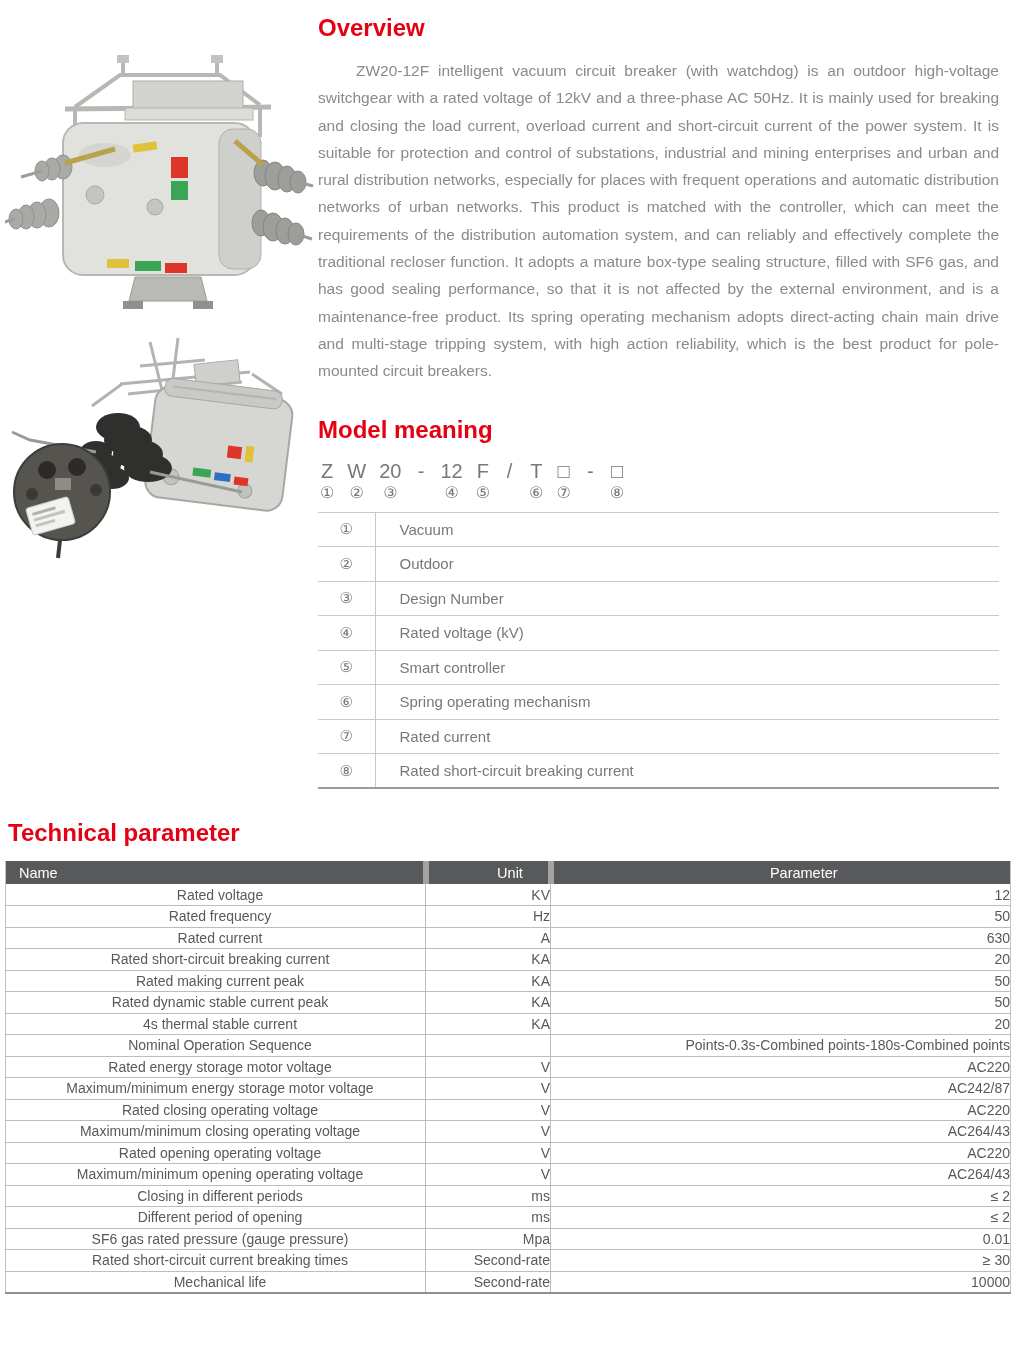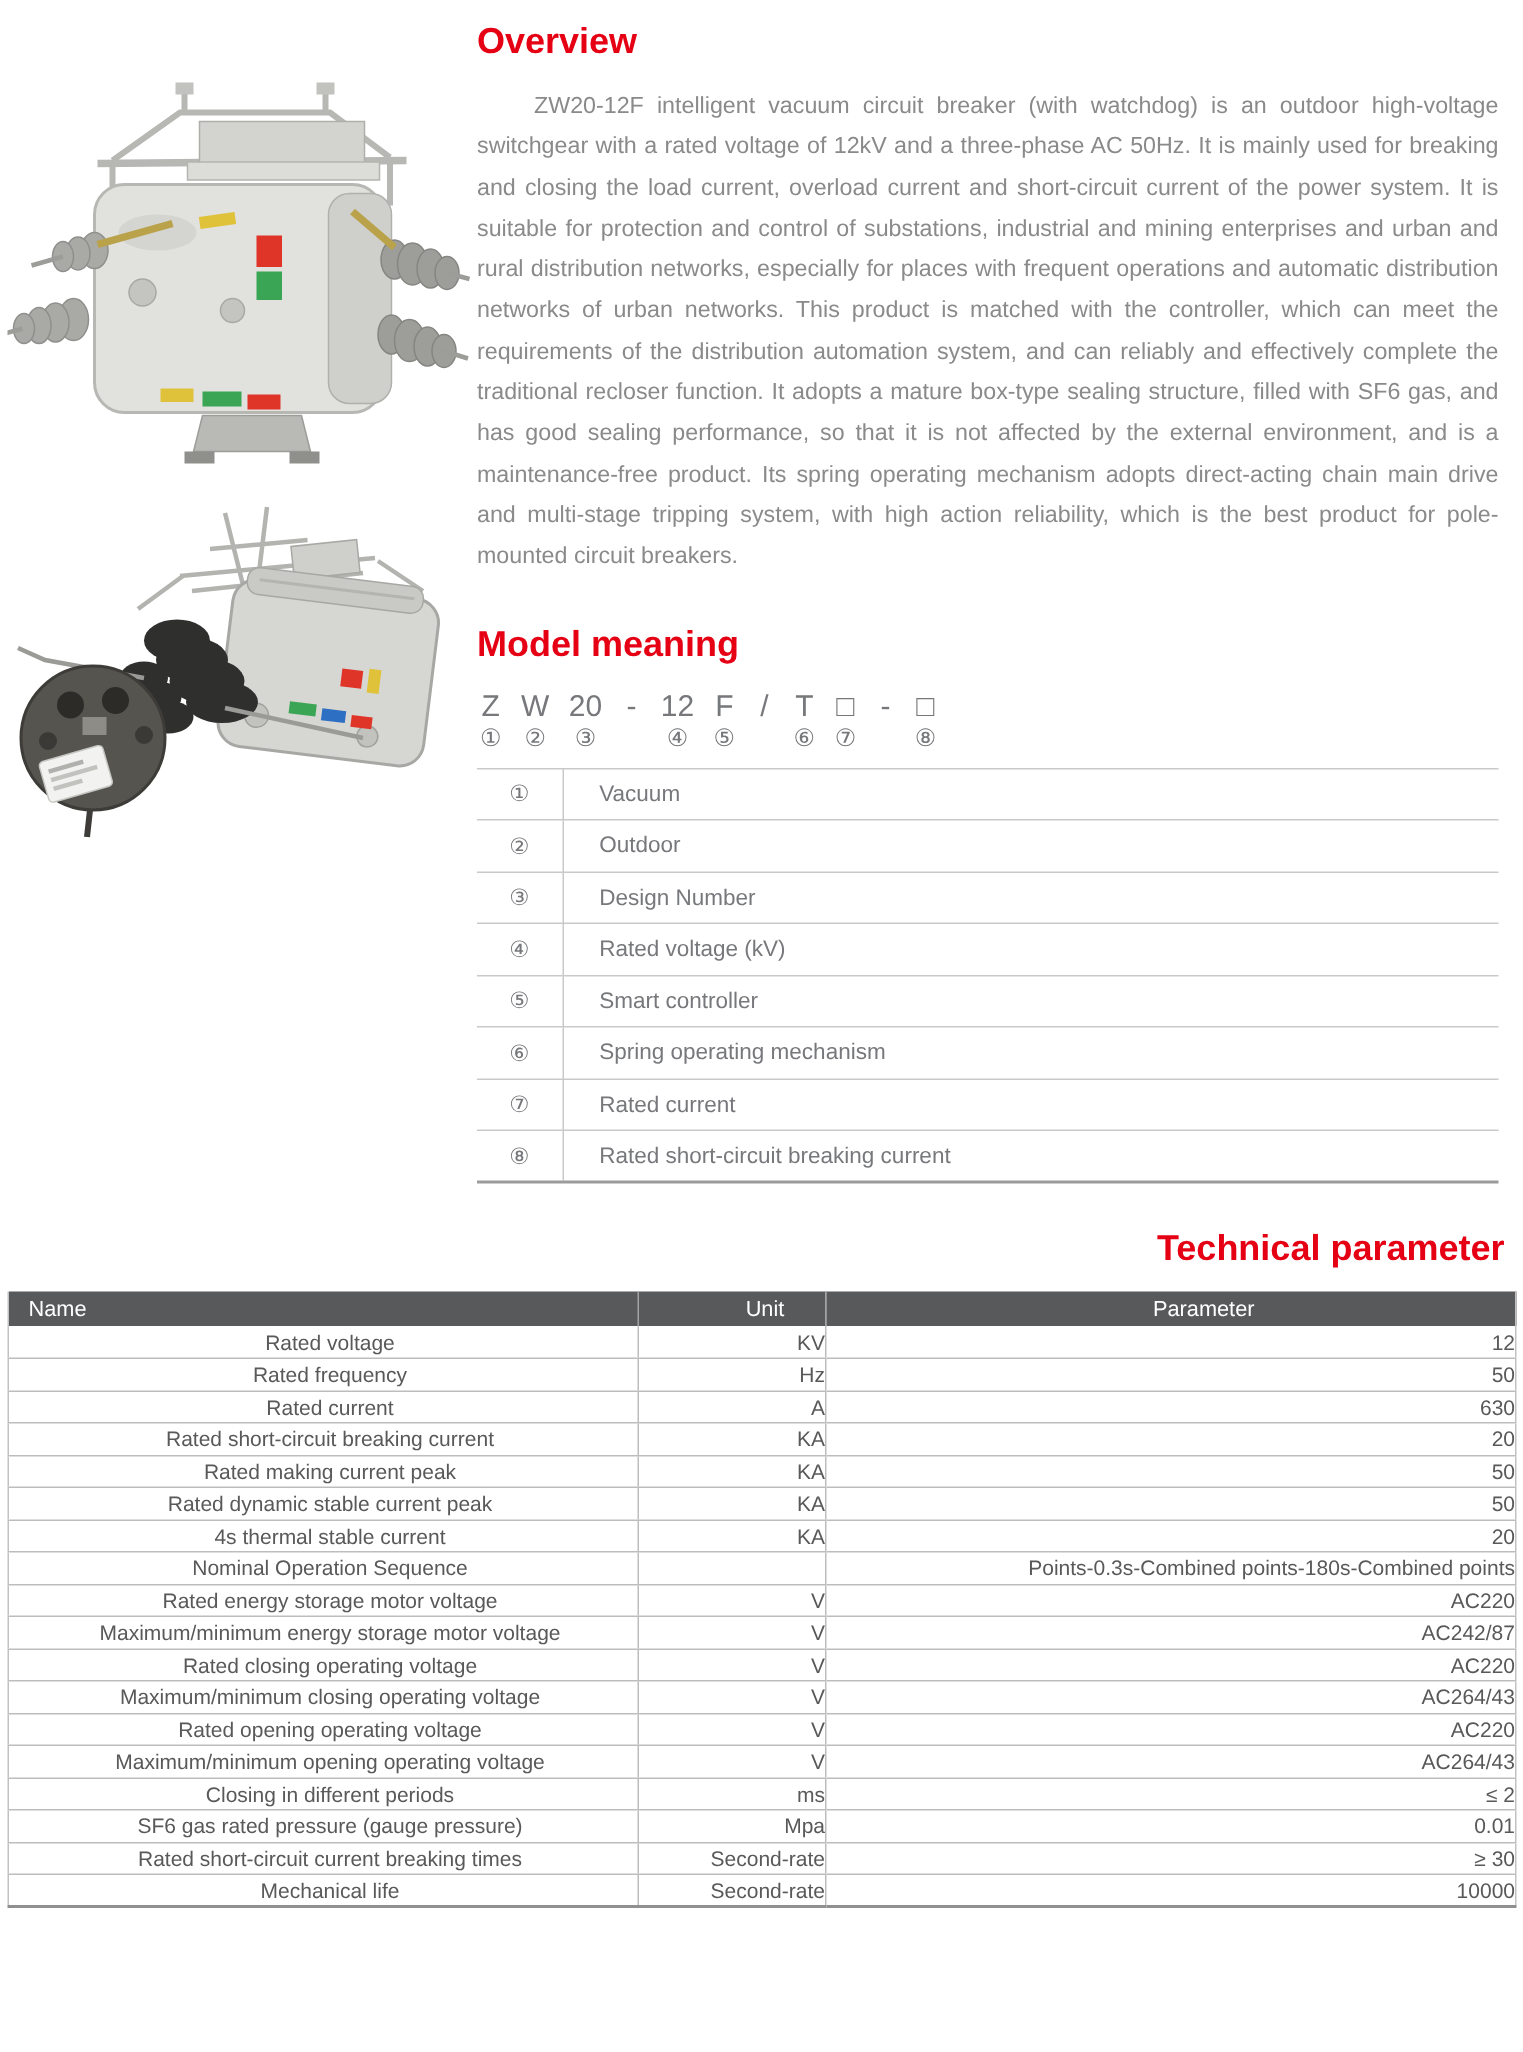--- a/index.html
+++ b/index.html
@@ -50,7 +50,7 @@
   .mm-num { width:57px; text-align:center; border-right:1px solid #c9c9c9; font-size:17px; }
   .mm-label { padding-left:24px;margin-left:16px; }
 
-  .tech-title { margin:30px 12px 15px 8px;text-align:right; }
+  .tech-title { margin:30px 0 15px 8px; }
 
   .tech-table {
     width:1005px; margin-left:5px;

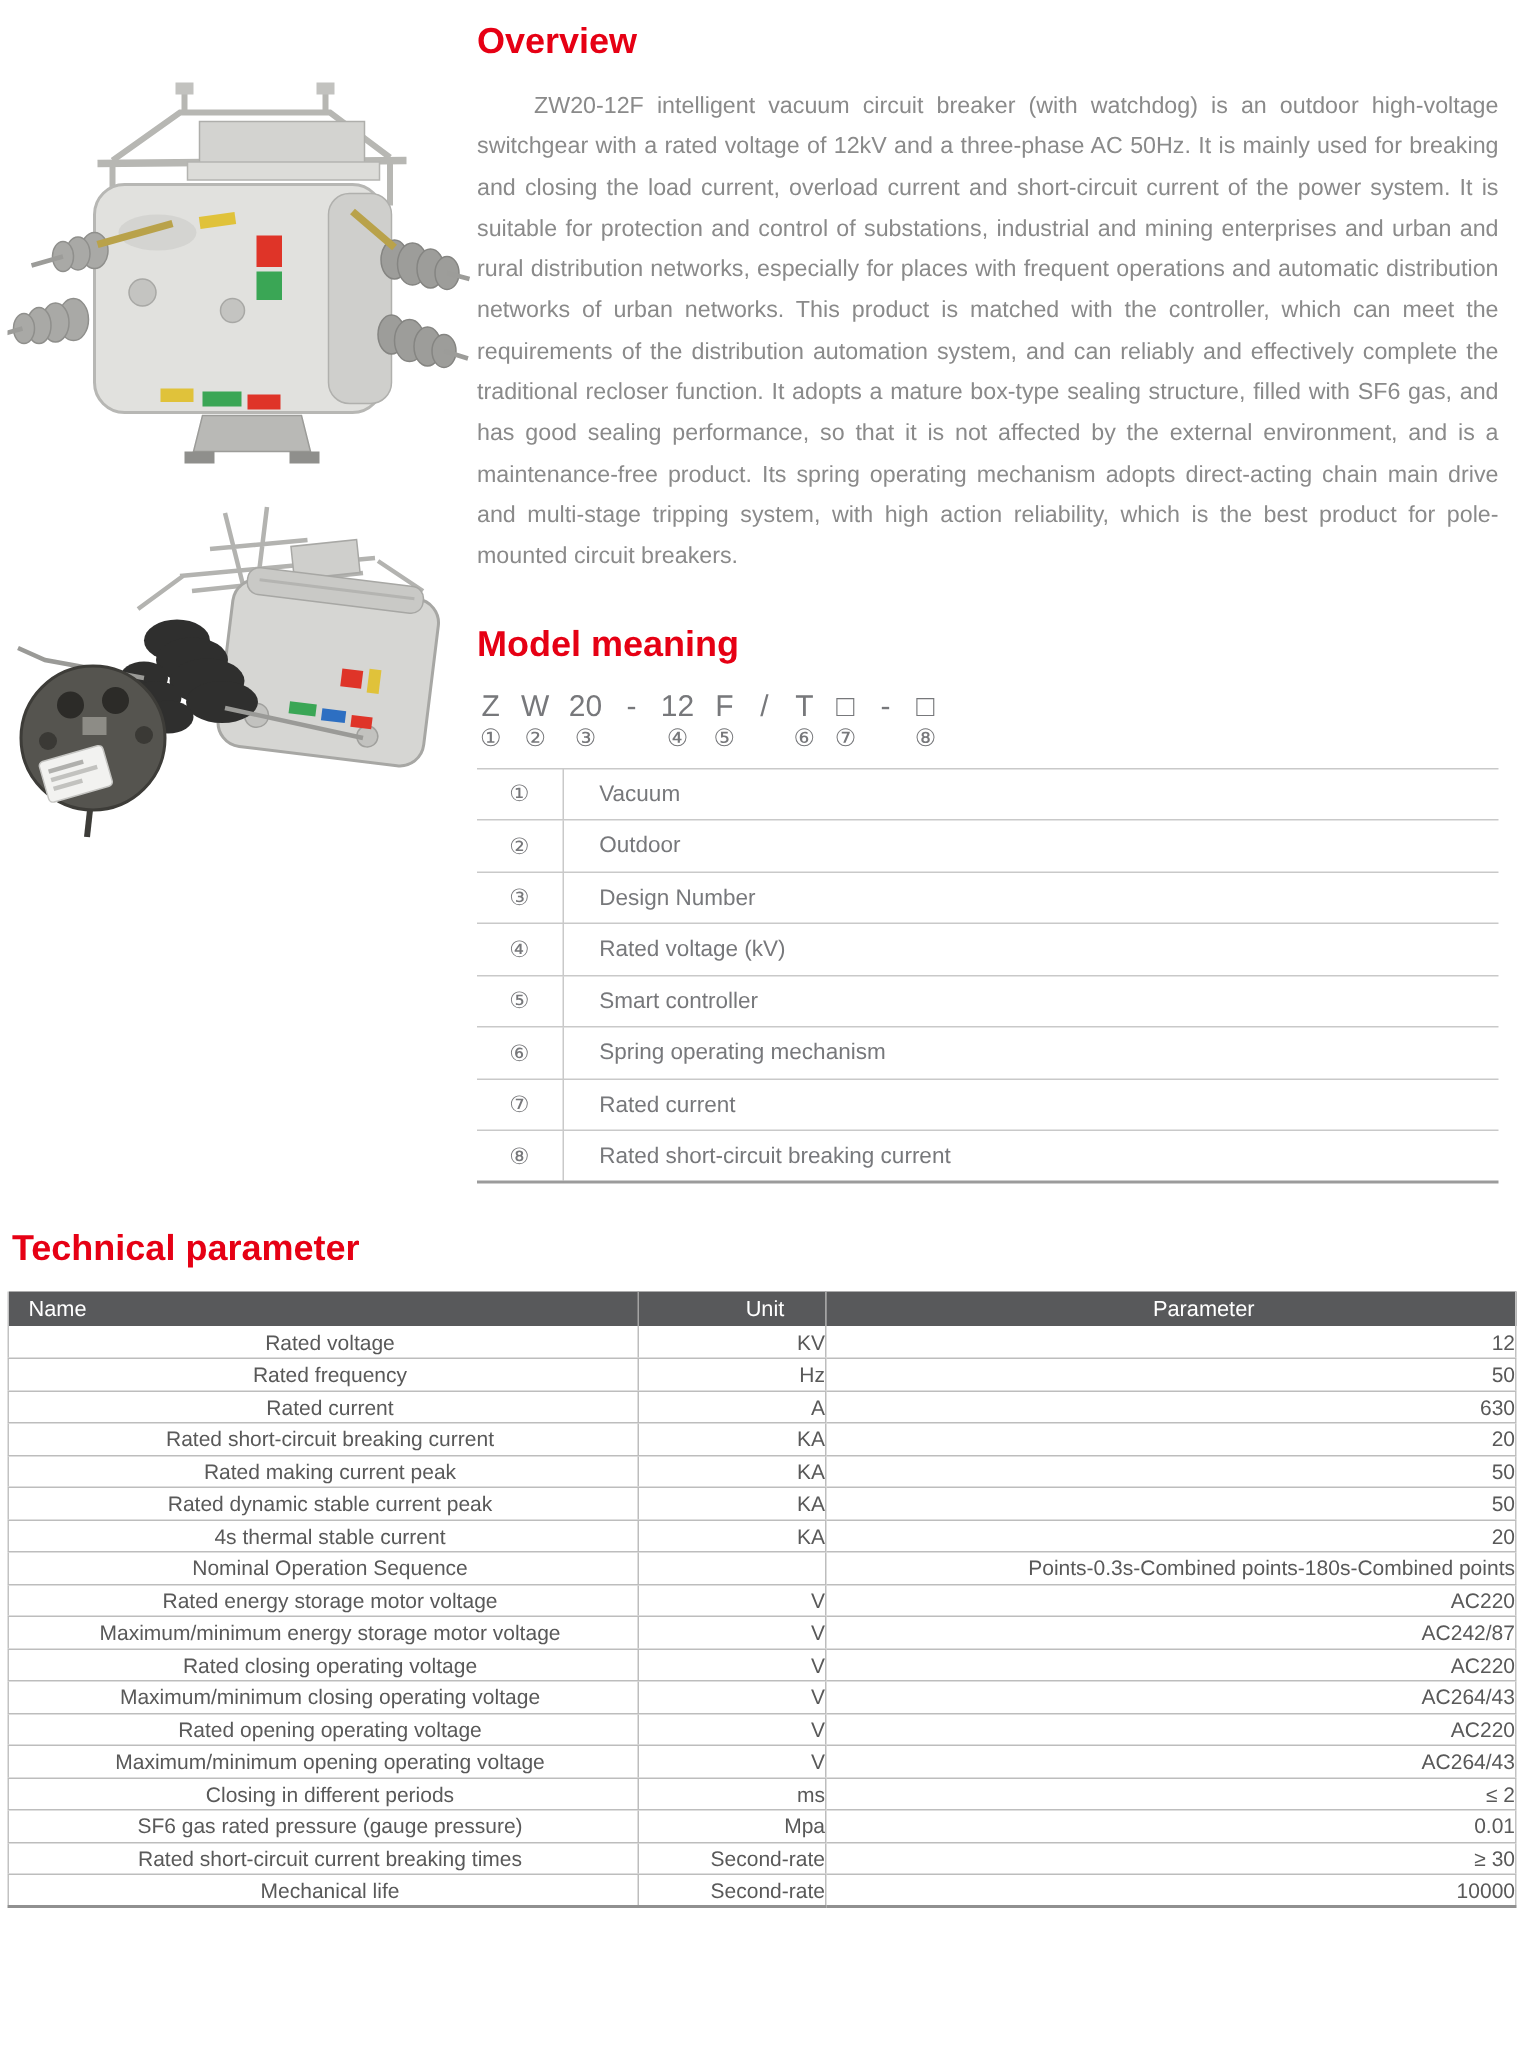--- a/index.html
+++ b/index.html
@@ -64,7 +64,7 @@
     height:23px; padding:0;
   }
   .tech-table th:first-child { text-align:left; padding-left:13px; }
-  .tech-table th + th { border-left:1px solid #a3a3a3;padding-left:44px; }
+  .tech-table th + th { border-left:6px solid #a3a3a3;padding-left:44px; }
   .tech-table td {
     height:21.5px; font-size:14px; padding:0;
     border-bottom:1px solid #bdbdbd;

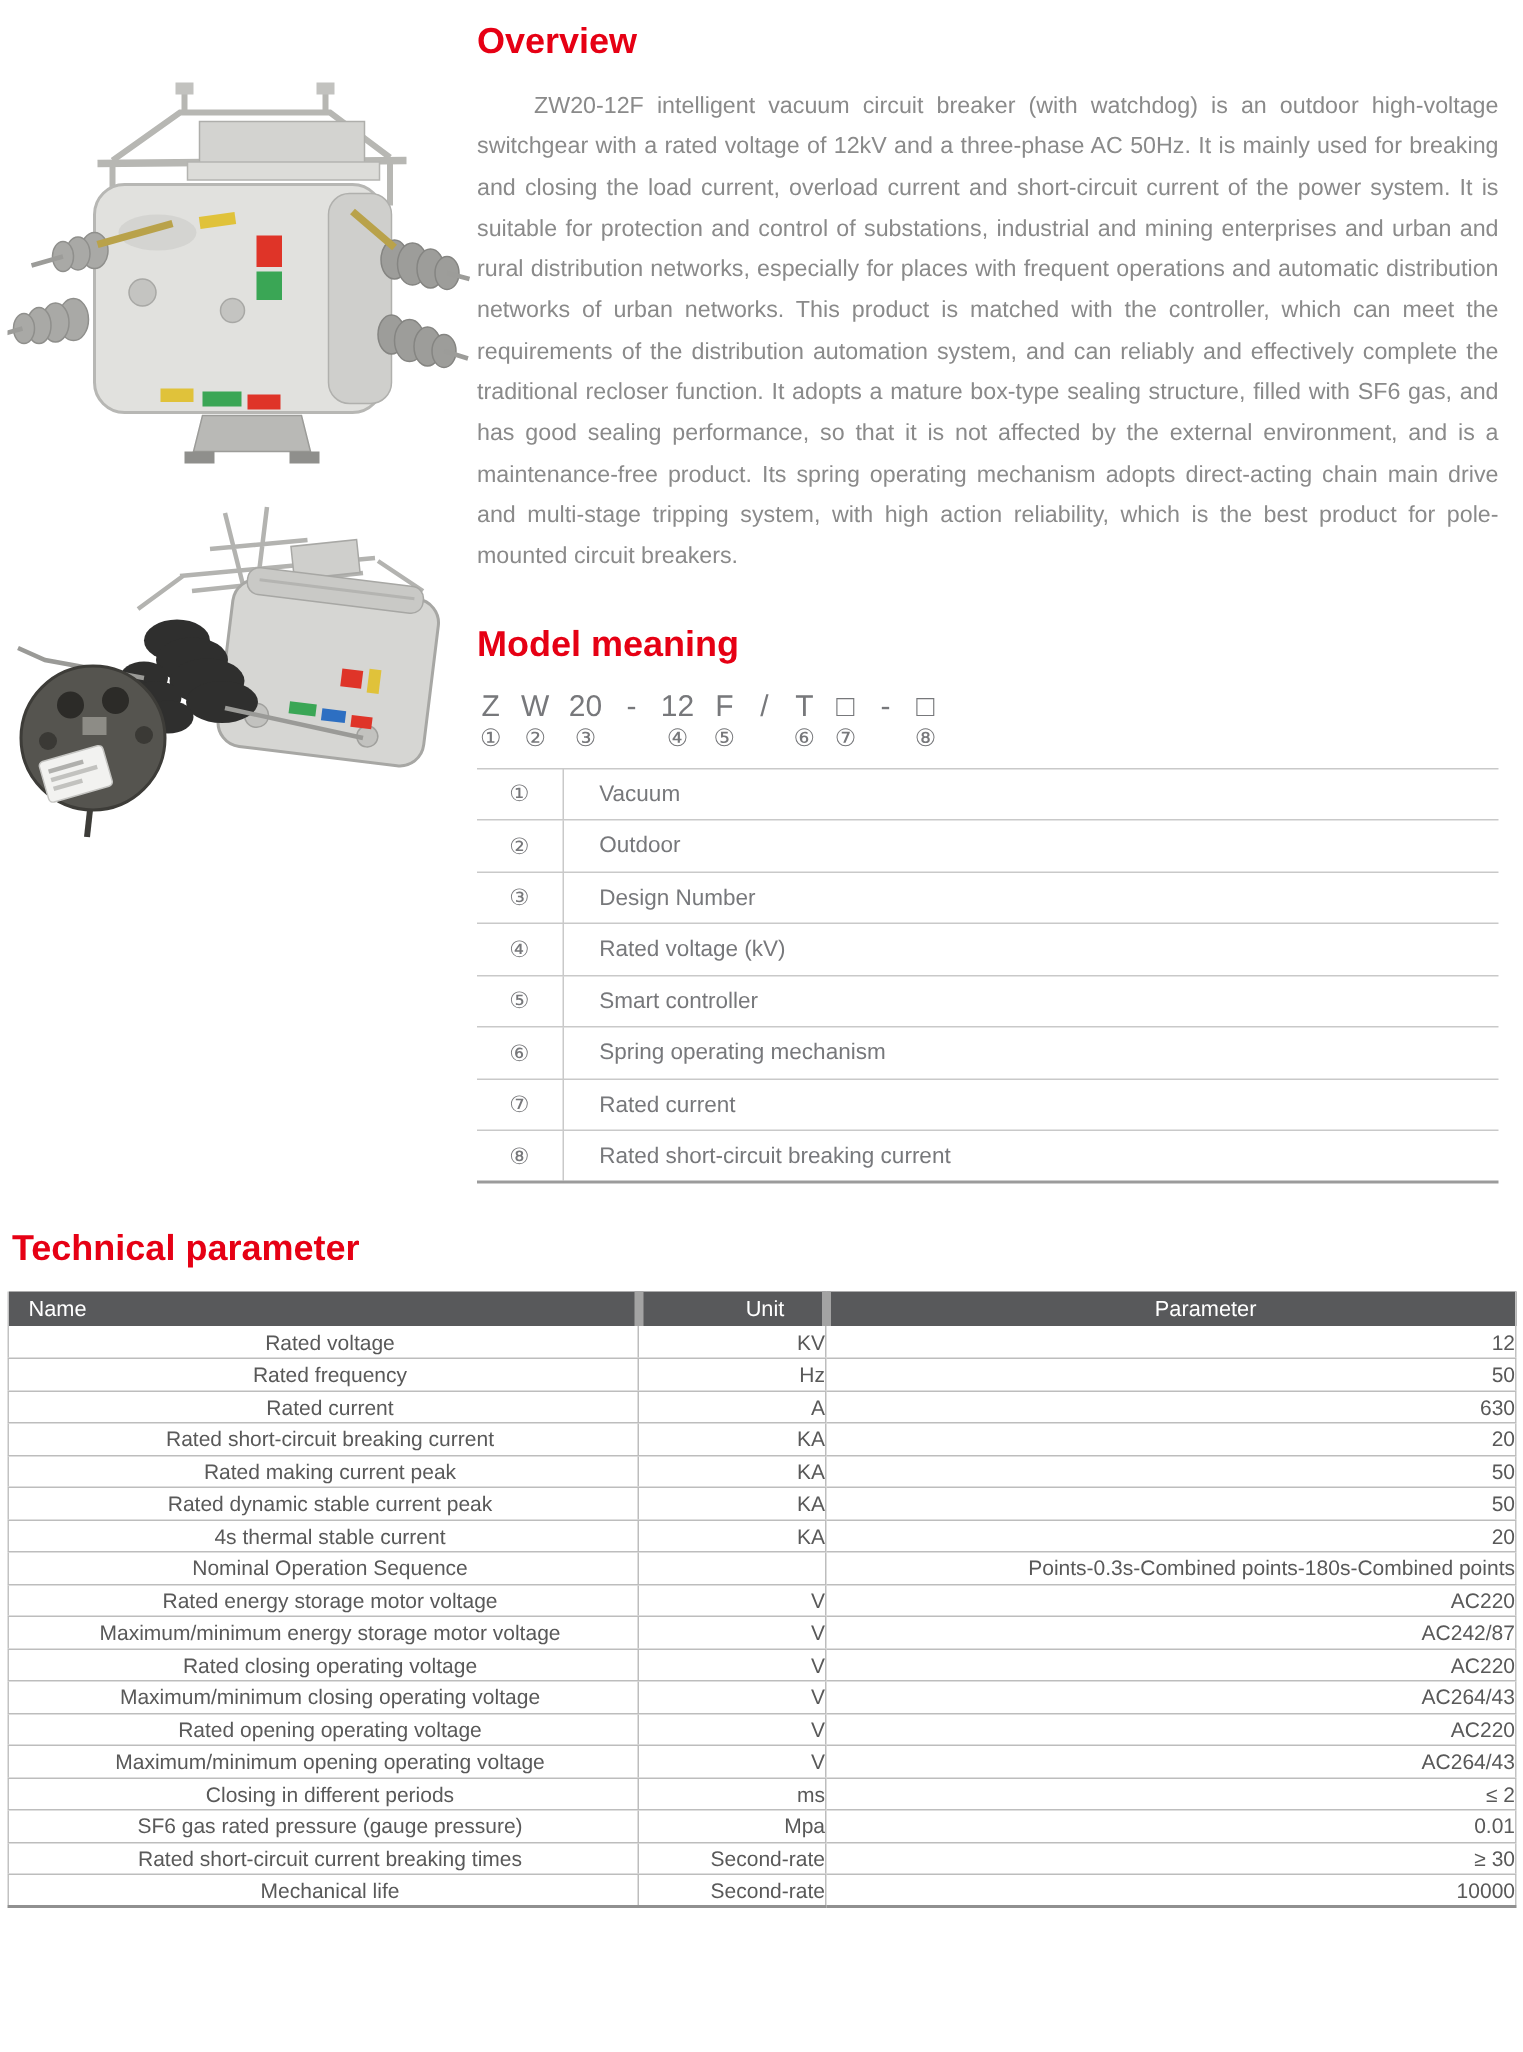--- a/index.html
+++ b/index.html
@@ -378,6 +378,11 @@
         <td>≤ 2</td>
       </tr>
       <tr>
+        <td>Different period of opening</td>
+        <td>ms</td>
+        <td>≤ 2</td>
+      </tr>
+      <tr>
         <td>SF6 gas rated pressure (gauge pressure)</td>
         <td>Mpa</td>
         <td>0.01</td>

